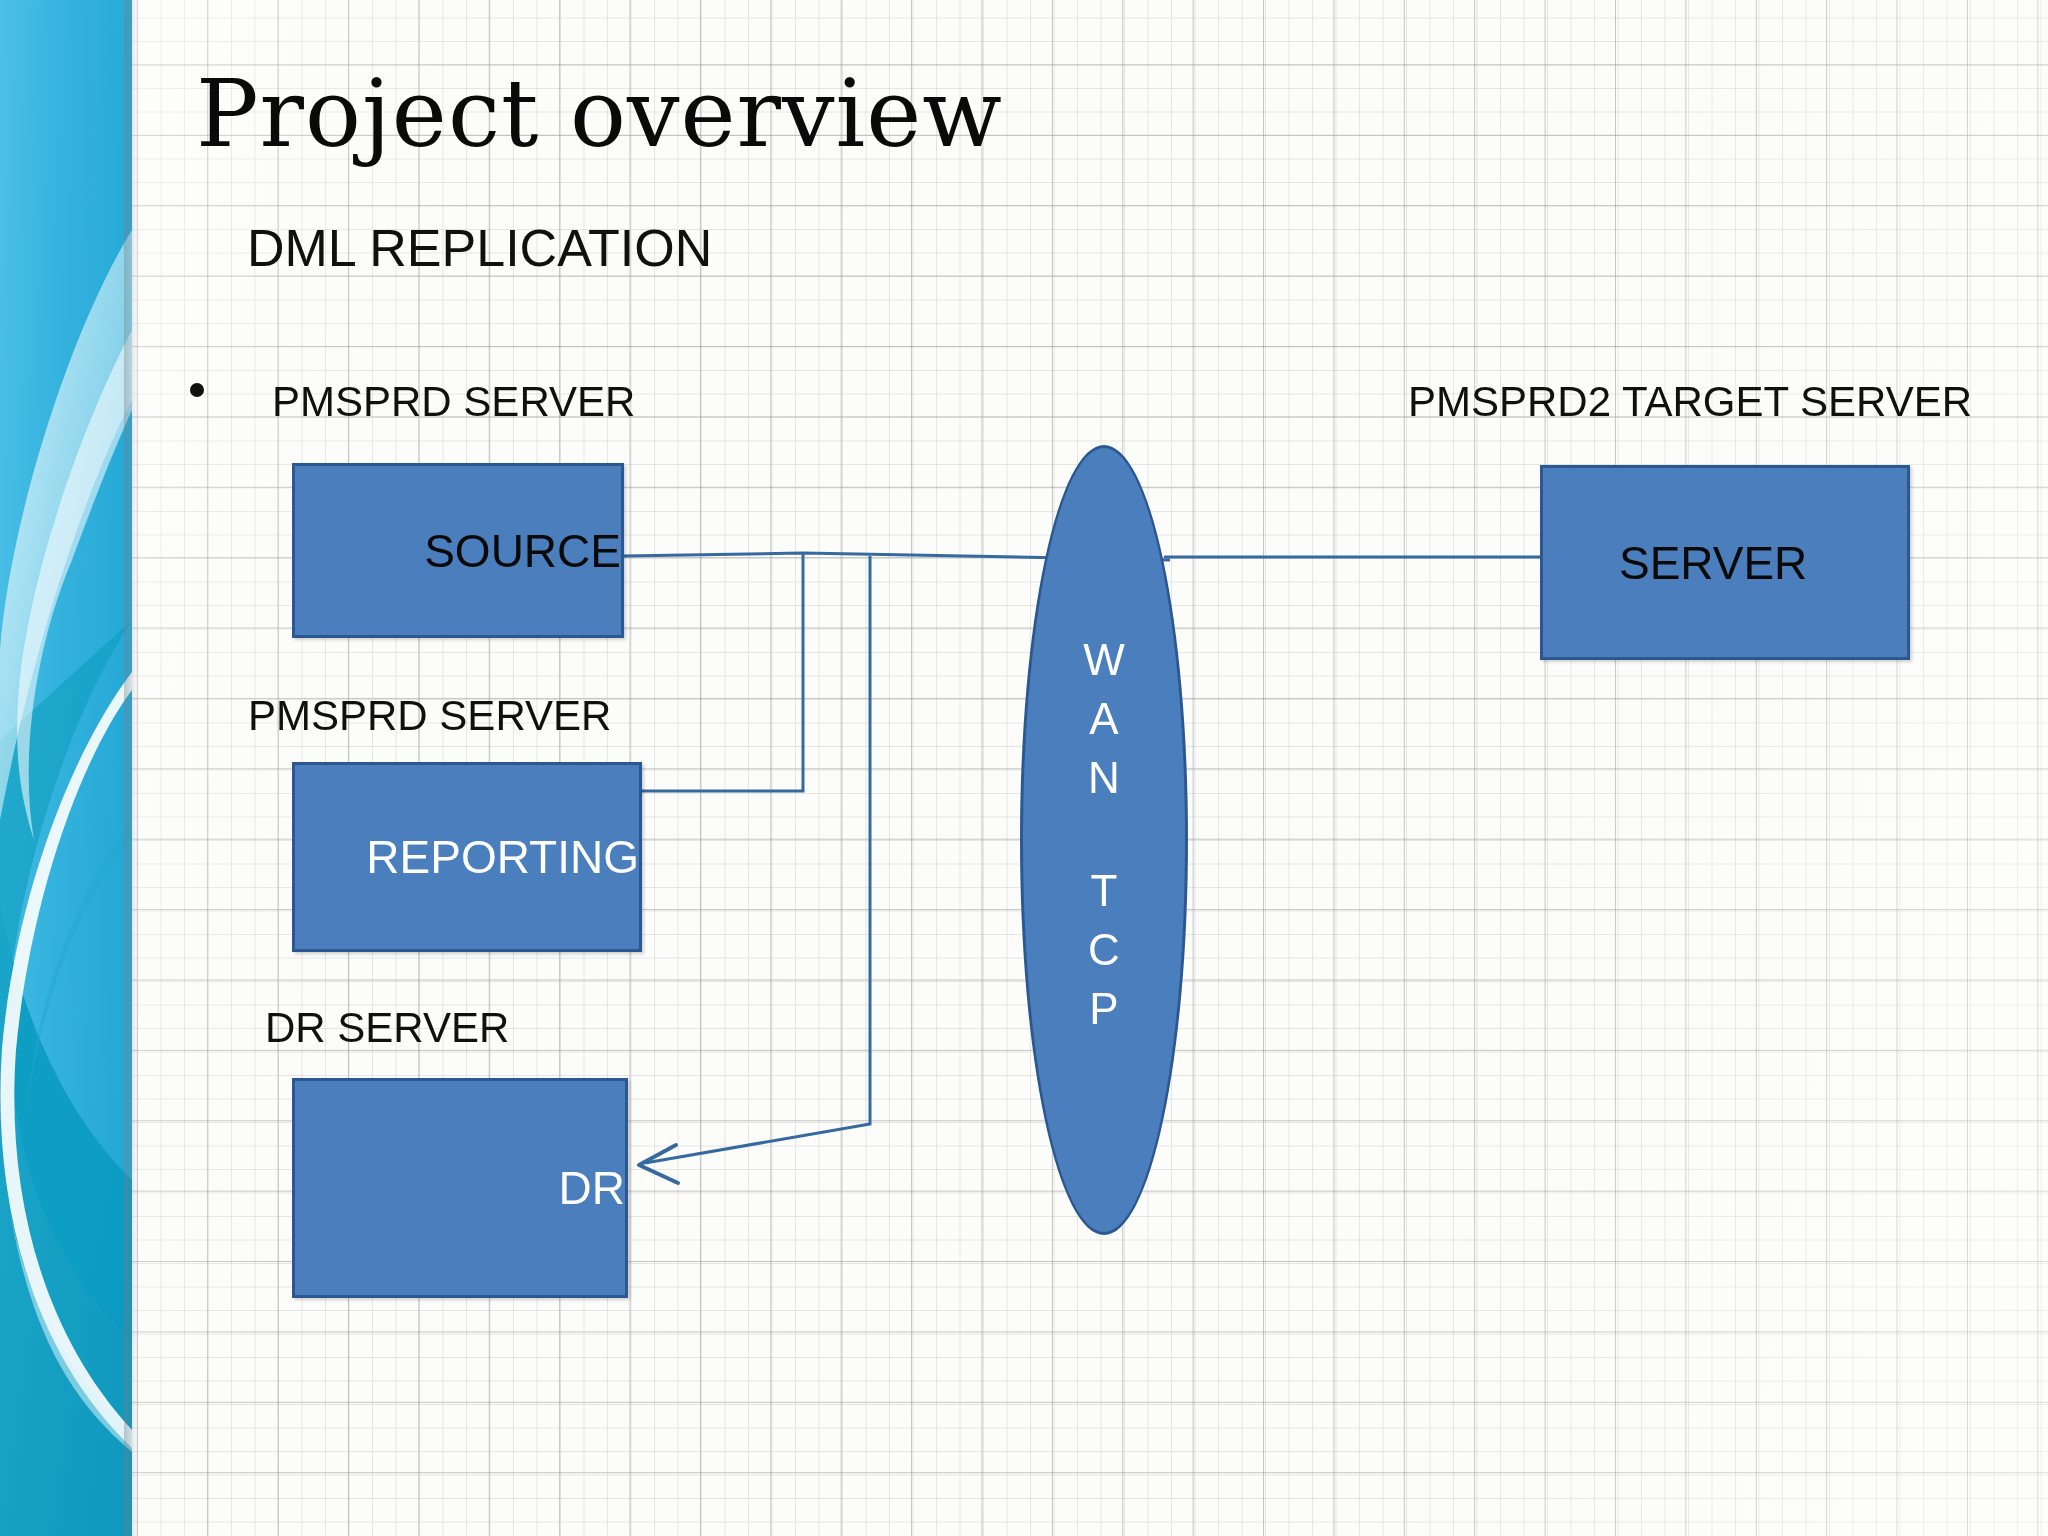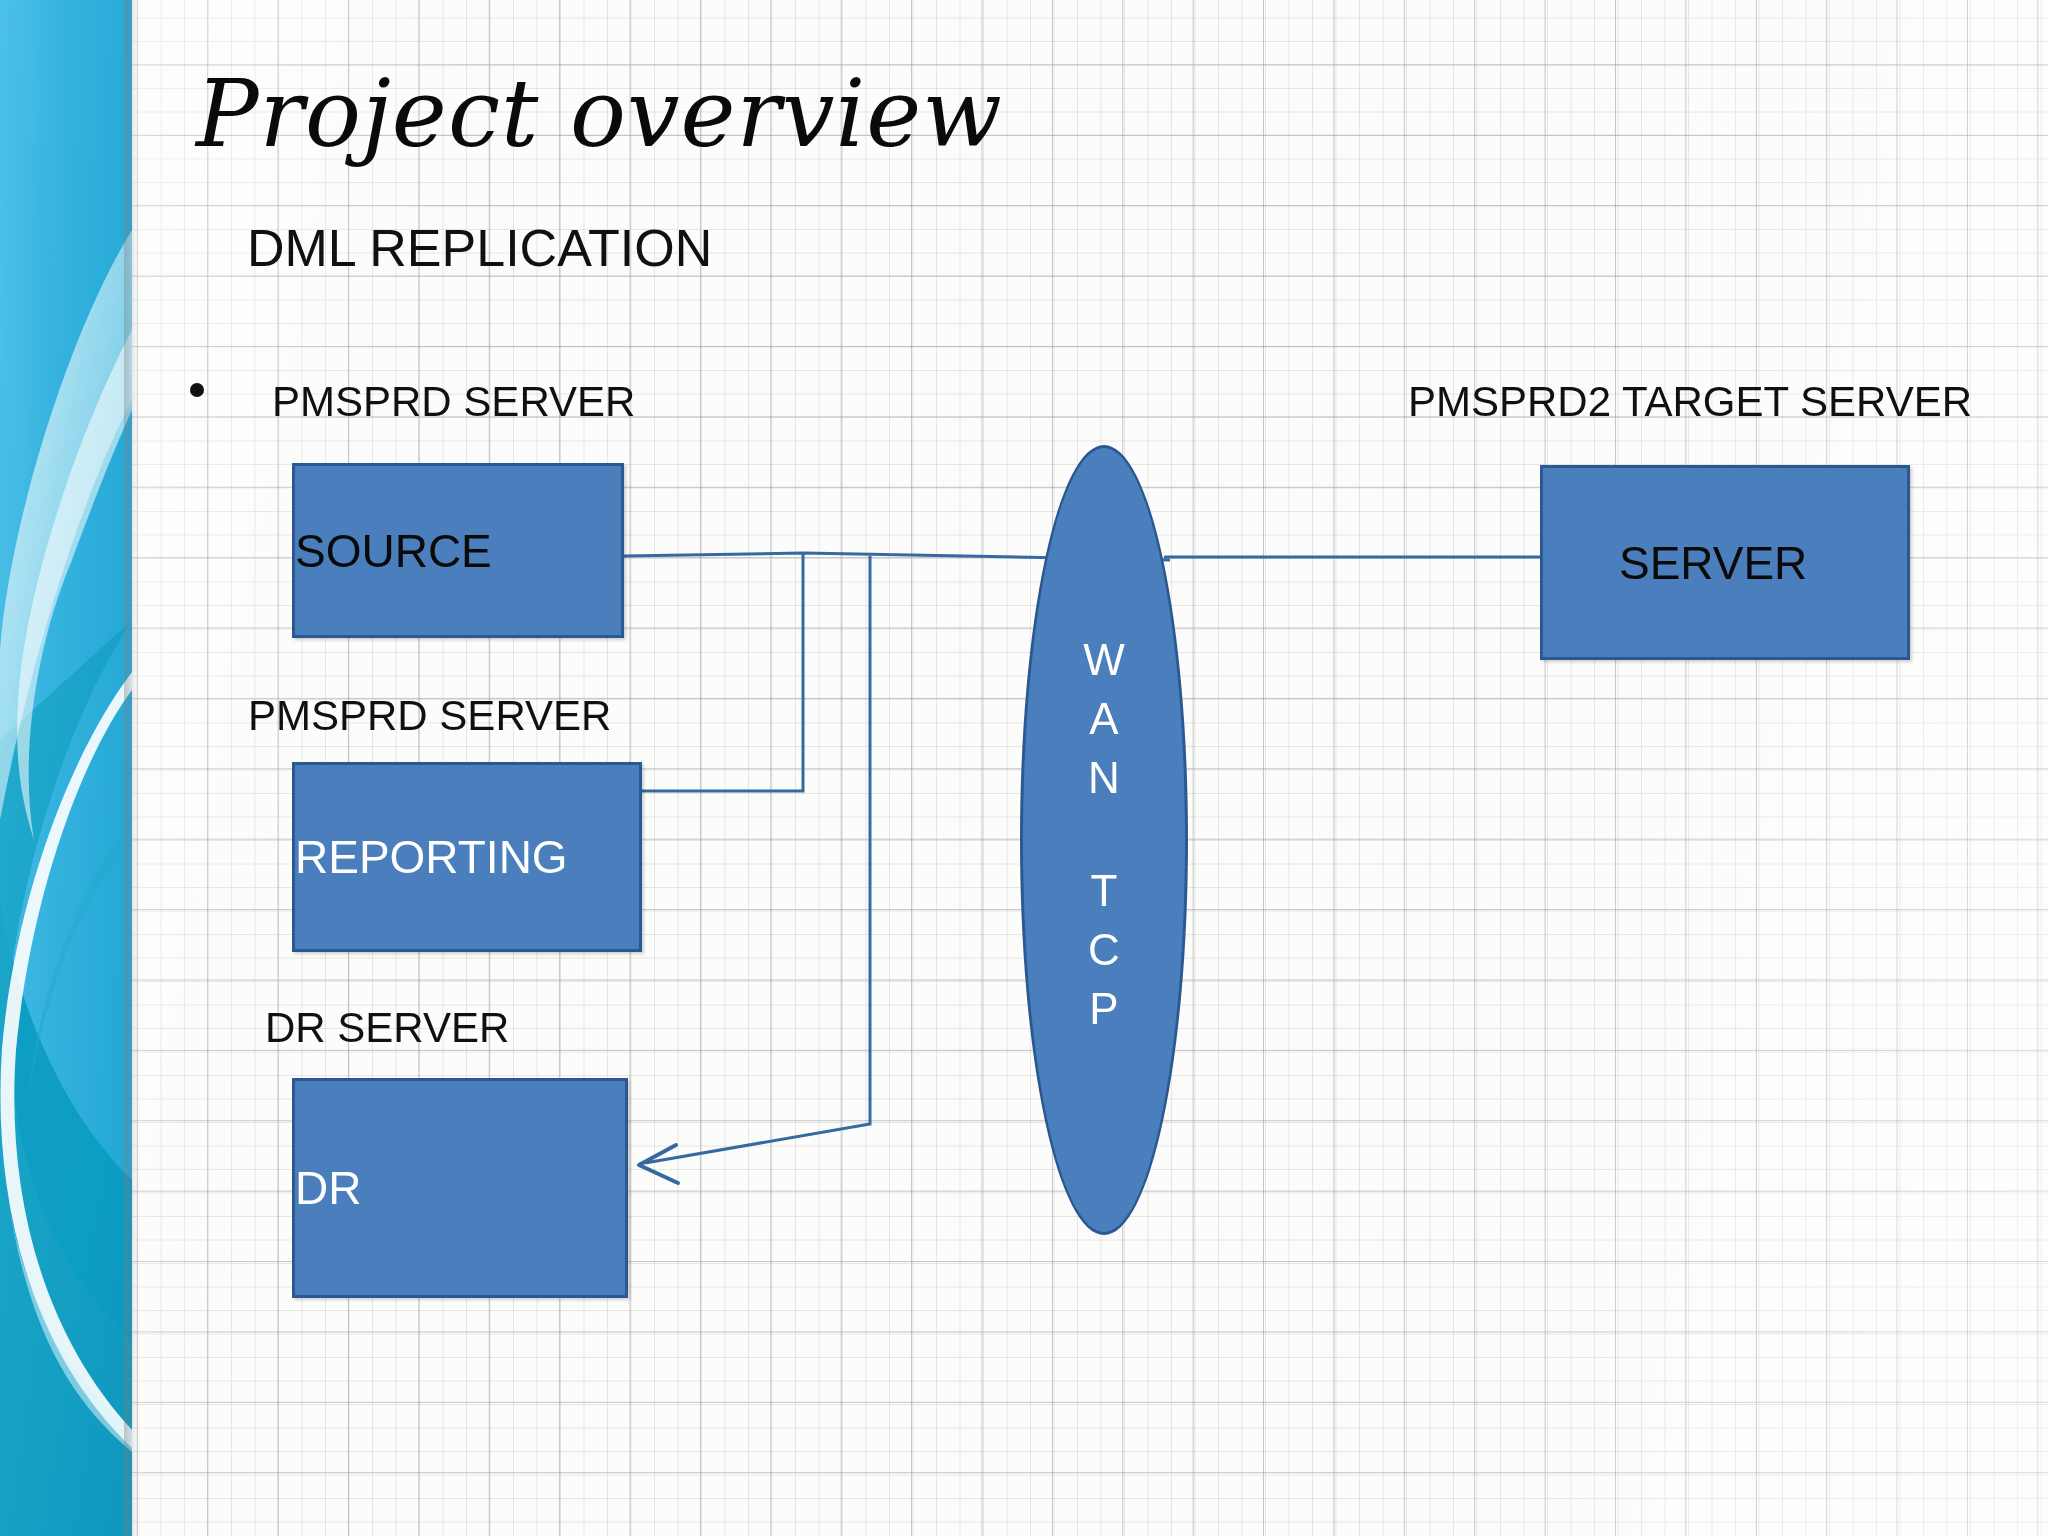--- a/index.html
+++ b/index.html
@@ -67,7 +67,6 @@
     left: 196px;
     top: 60px;
     font-family: "DejaVu Serif", serif;
-    font-style: italic;
     font-size: 93px;
     font-weight: 400;
     color: #0a0a0a;

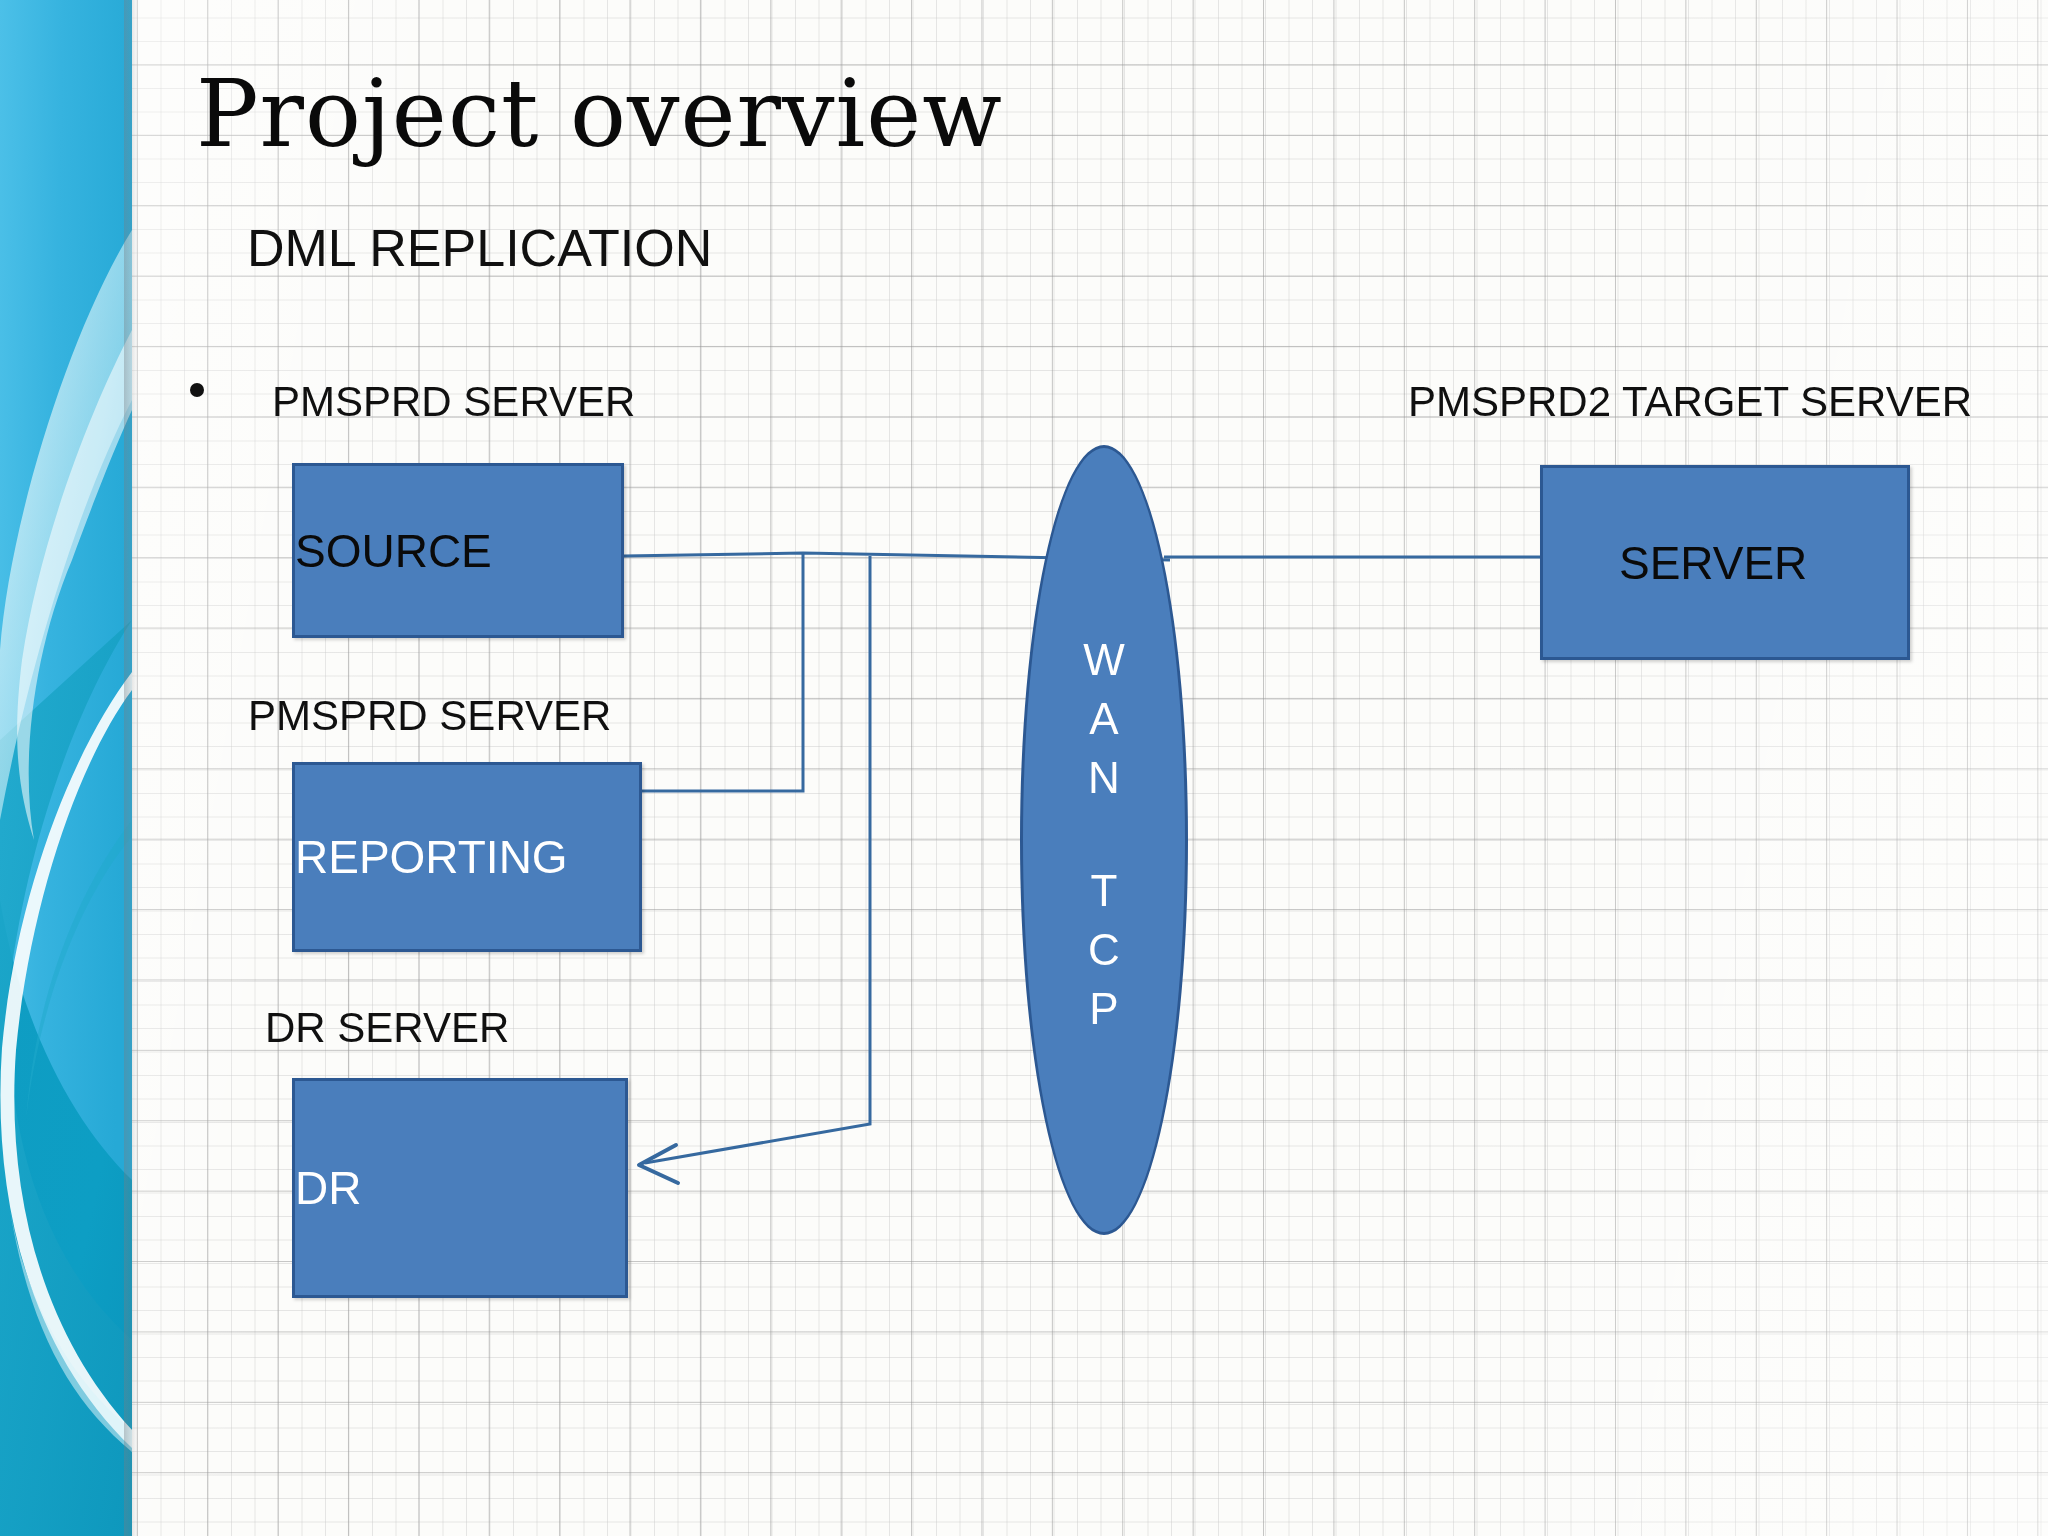--- a/index.html
+++ b/index.html
@@ -120,7 +120,7 @@
   .node-box > span {
     font-size: 46px;
     width: 100%;
-    text-align: left;
+    text-align: right;
   }
   #box-source   { left: 292px; top: 463px;  width: 332px; height: 175px; }
   #box-source span   { color: #0a0a0a; }

